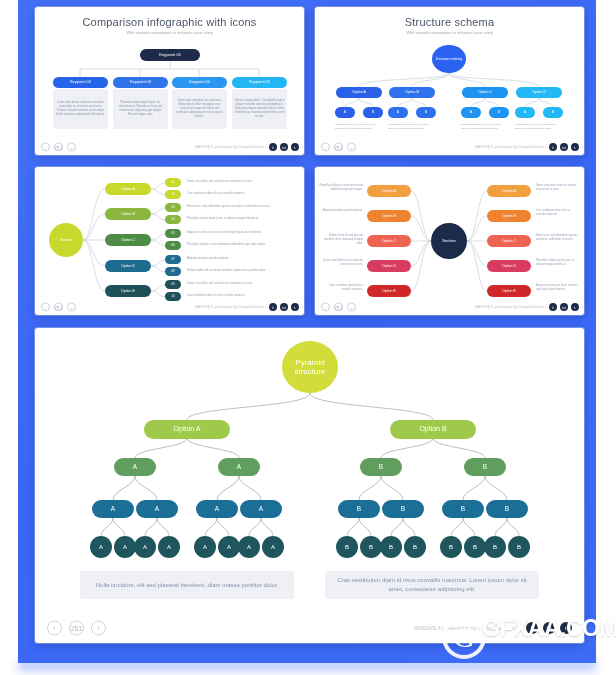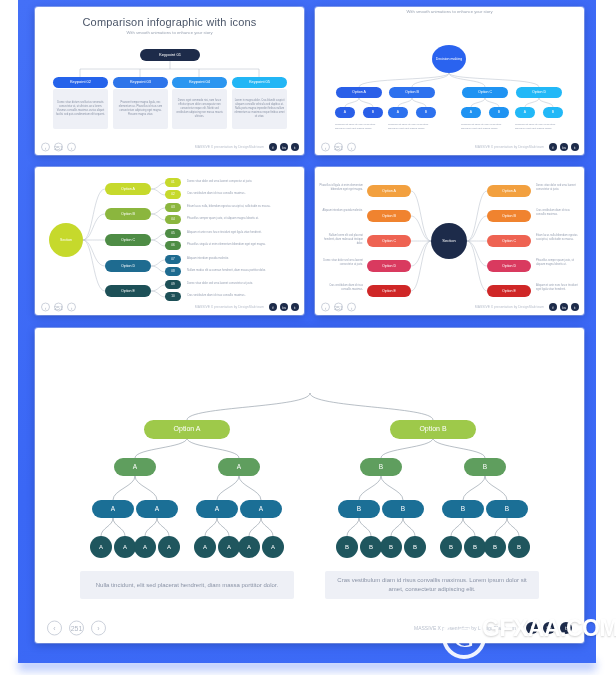--- a/index.html
+++ b/index.html
@@ -158,6 +158,7 @@
 
   <div class="slide s2">
     <div class="stage">
+      <div class="title">Structure schema</div>
       <div class="subtitle">With smooth animations to enhance your story</div>
 
       <div class="circ" style="left:117px;top:38px;width:34px;height:28px;background:#2a63ef;font-size:3.6px;">Decision making</div>

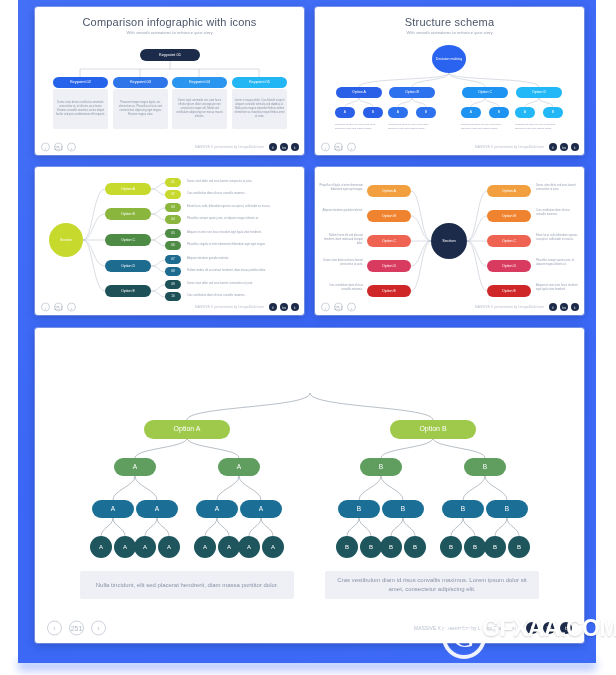--- a/index.html
+++ b/index.html
@@ -331,6 +331,7 @@
   <div class="slide s5">
     <div class="stage">
 
+      <div class="circ" style="left:247px;top:13px;width:56px;height:52px;background:#d2dd3a;font-size:8px;">Pyramid structure</div>
 
       <svg class="lines" viewBox="0 0 549 315">
 

